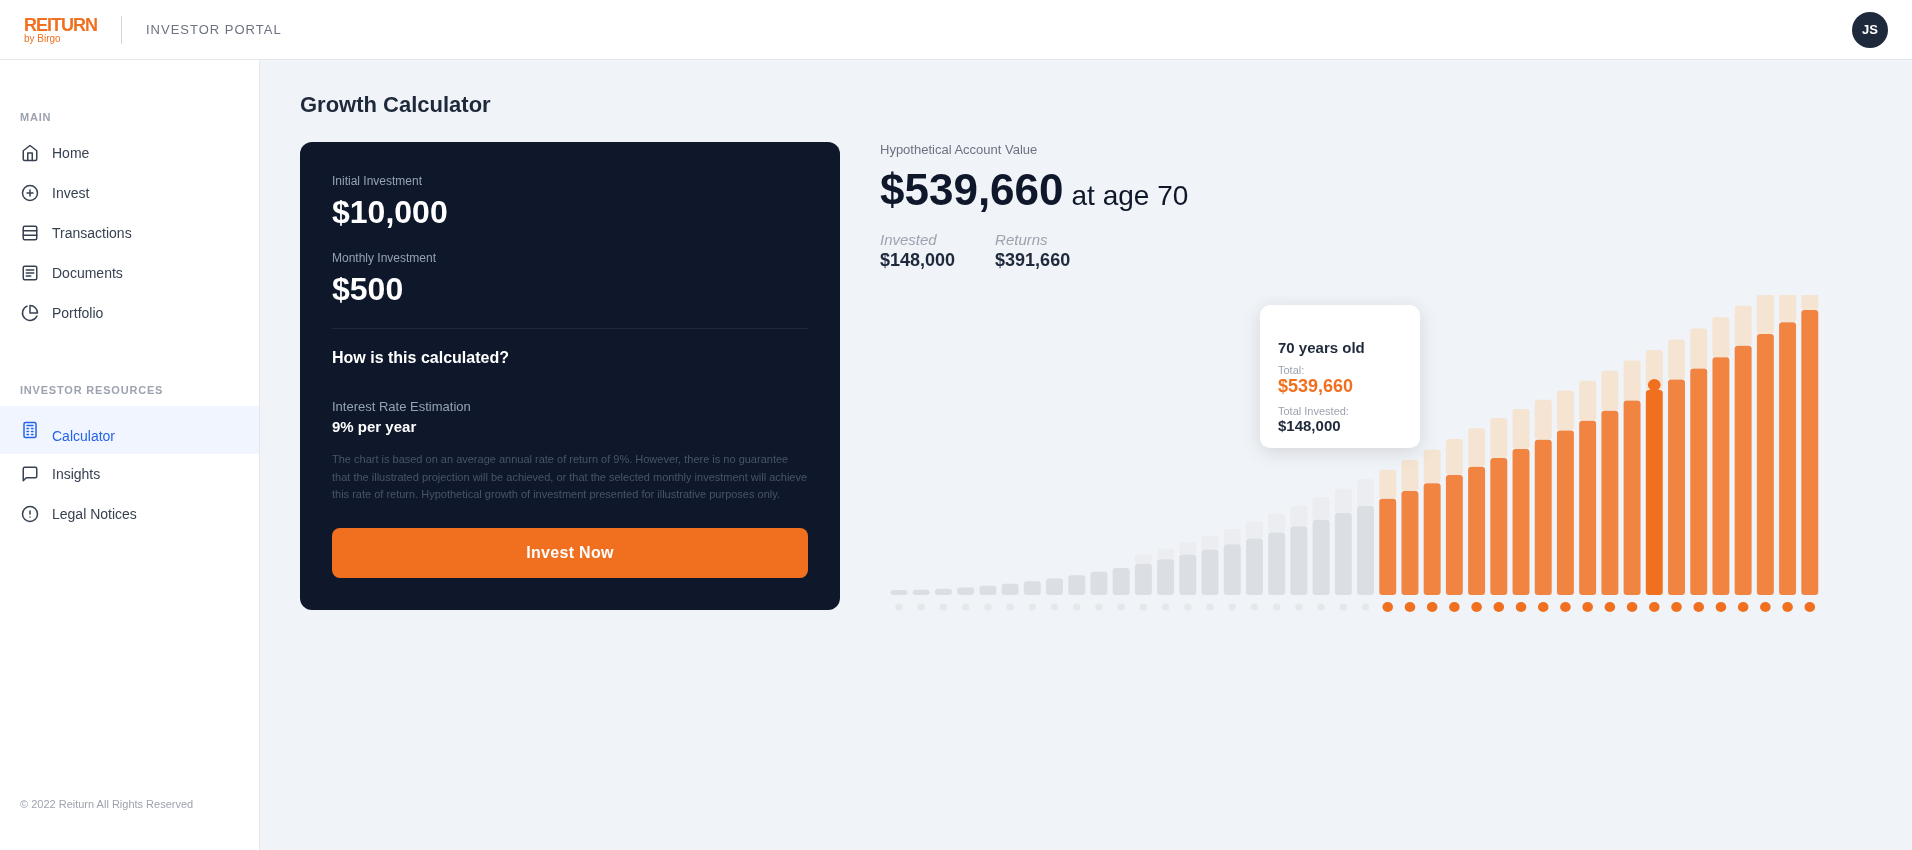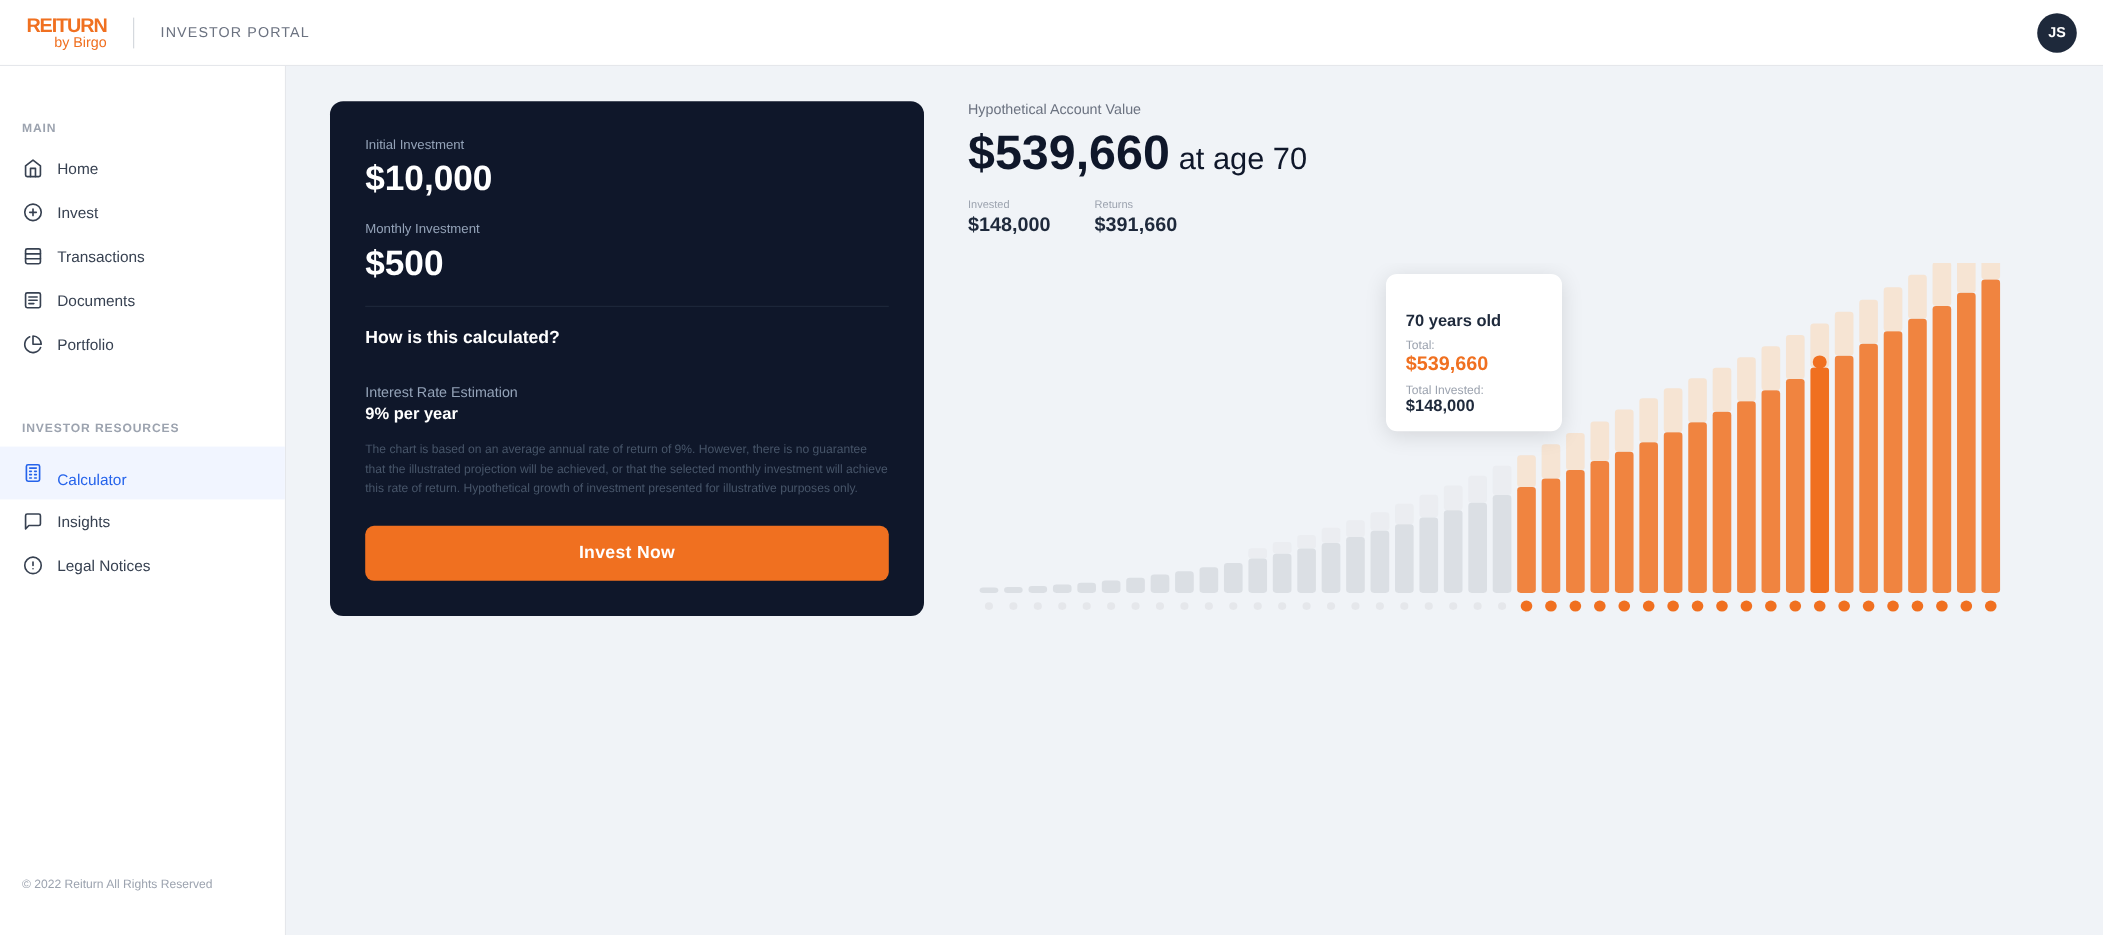--- a/index.html
+++ b/index.html
@@ -14,7 +14,7 @@
     .header-left { display: flex; align-items: center; gap: 16px; }
     .logo-text { font-size: 18px; font-weight: 800; color: #f07020; letter-spacing: -1px; }
     .logo-wrap { display: flex; flex-direction: column; line-height: 1; }
-    .by-birgo { font-size: 13px; color: #f07020; text-align: right; }
+    .by-birgo { font-size: 10px; color: #f07020; }
     .divider-v { width: 1px; height: 28px; background: #d1d5db; margin: 0 8px; }
     .portal-label { font-size: 13px; color: #6b7280; letter-spacing: 1px; text-transform: uppercase; font-weight: 500; }
     .avatar { width: 36px; height: 36px; background: #1e293b; border-radius: 50%; display: flex; align-items: center; justify-content: center; color: #fff; font-size: 13px; font-weight: 700; }

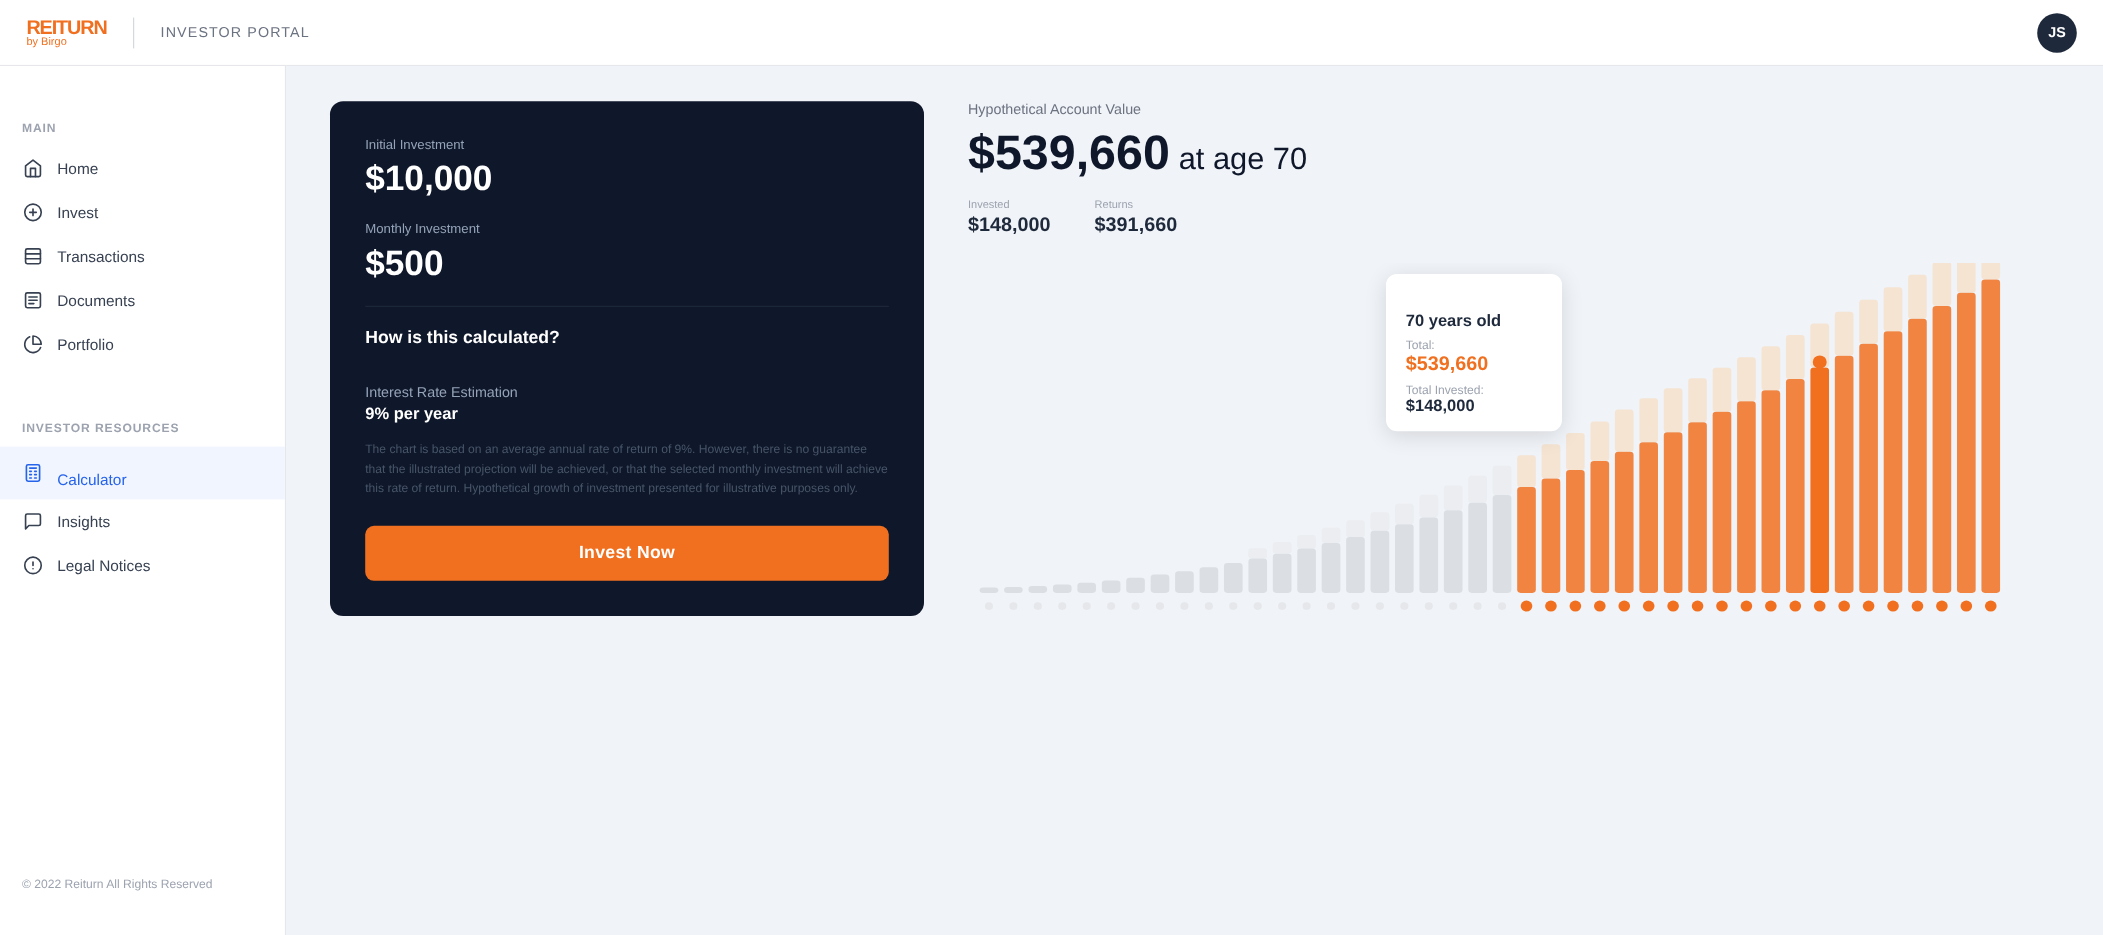--- a/index.html
+++ b/index.html
@@ -212,6 +212,7 @@
   </aside>
 
   <main class="content">
+    <h1 class="page-title">Growth Calculator</h1>
 
     <div class="calc-layout">
 

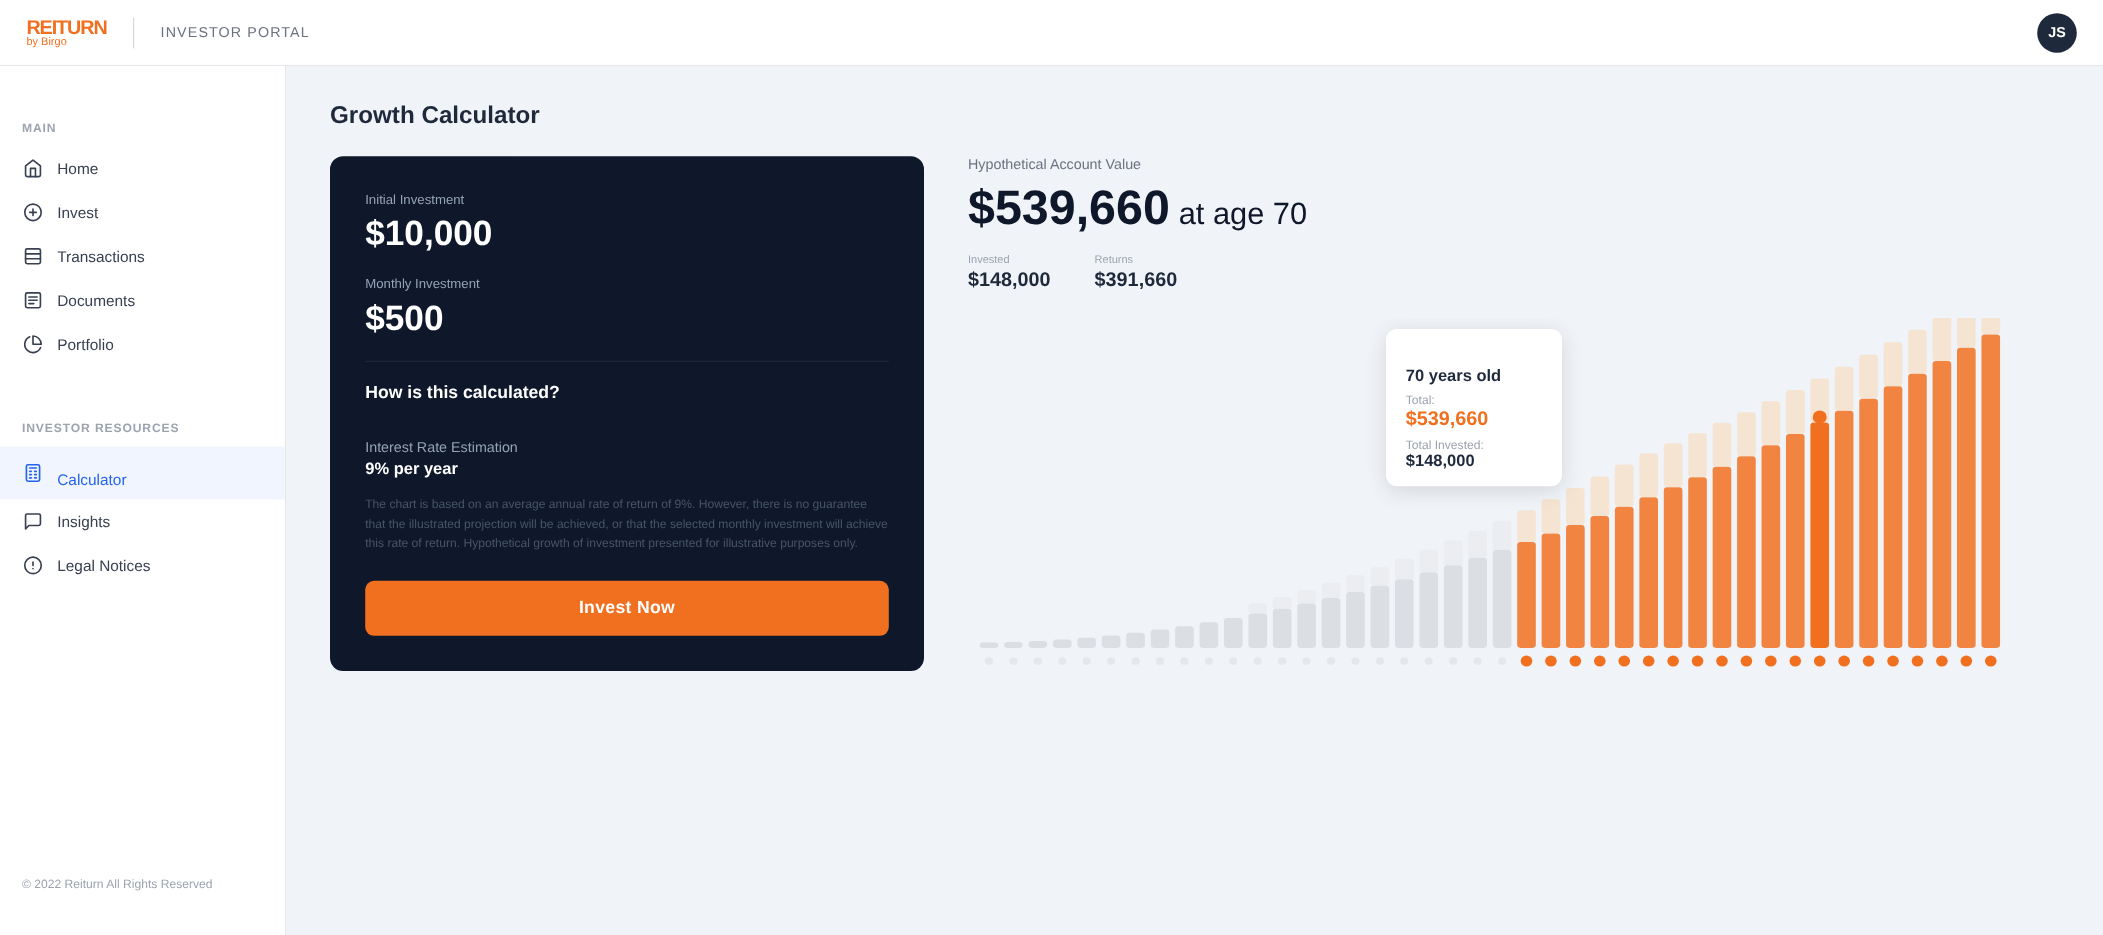--- a/index.html
+++ b/index.html
@@ -74,7 +74,7 @@
     .value-age { font-size: 28px; font-weight: 400; color: #0f172a; }
     .stats-row { display: flex; gap: 40px; margin-bottom: 24px; }
     .stat-group {}
-    .stat-label { font-size: 10px; color: #9ca3af; margin-bottom: 2px; }
+    .stat-label { font-size: 15px; color: #9ca3af; margin-bottom: 2px; font-style: italic; }
     .stat-value { font-size: 18px; font-weight: 600; color: #1e293b; }
 
     

